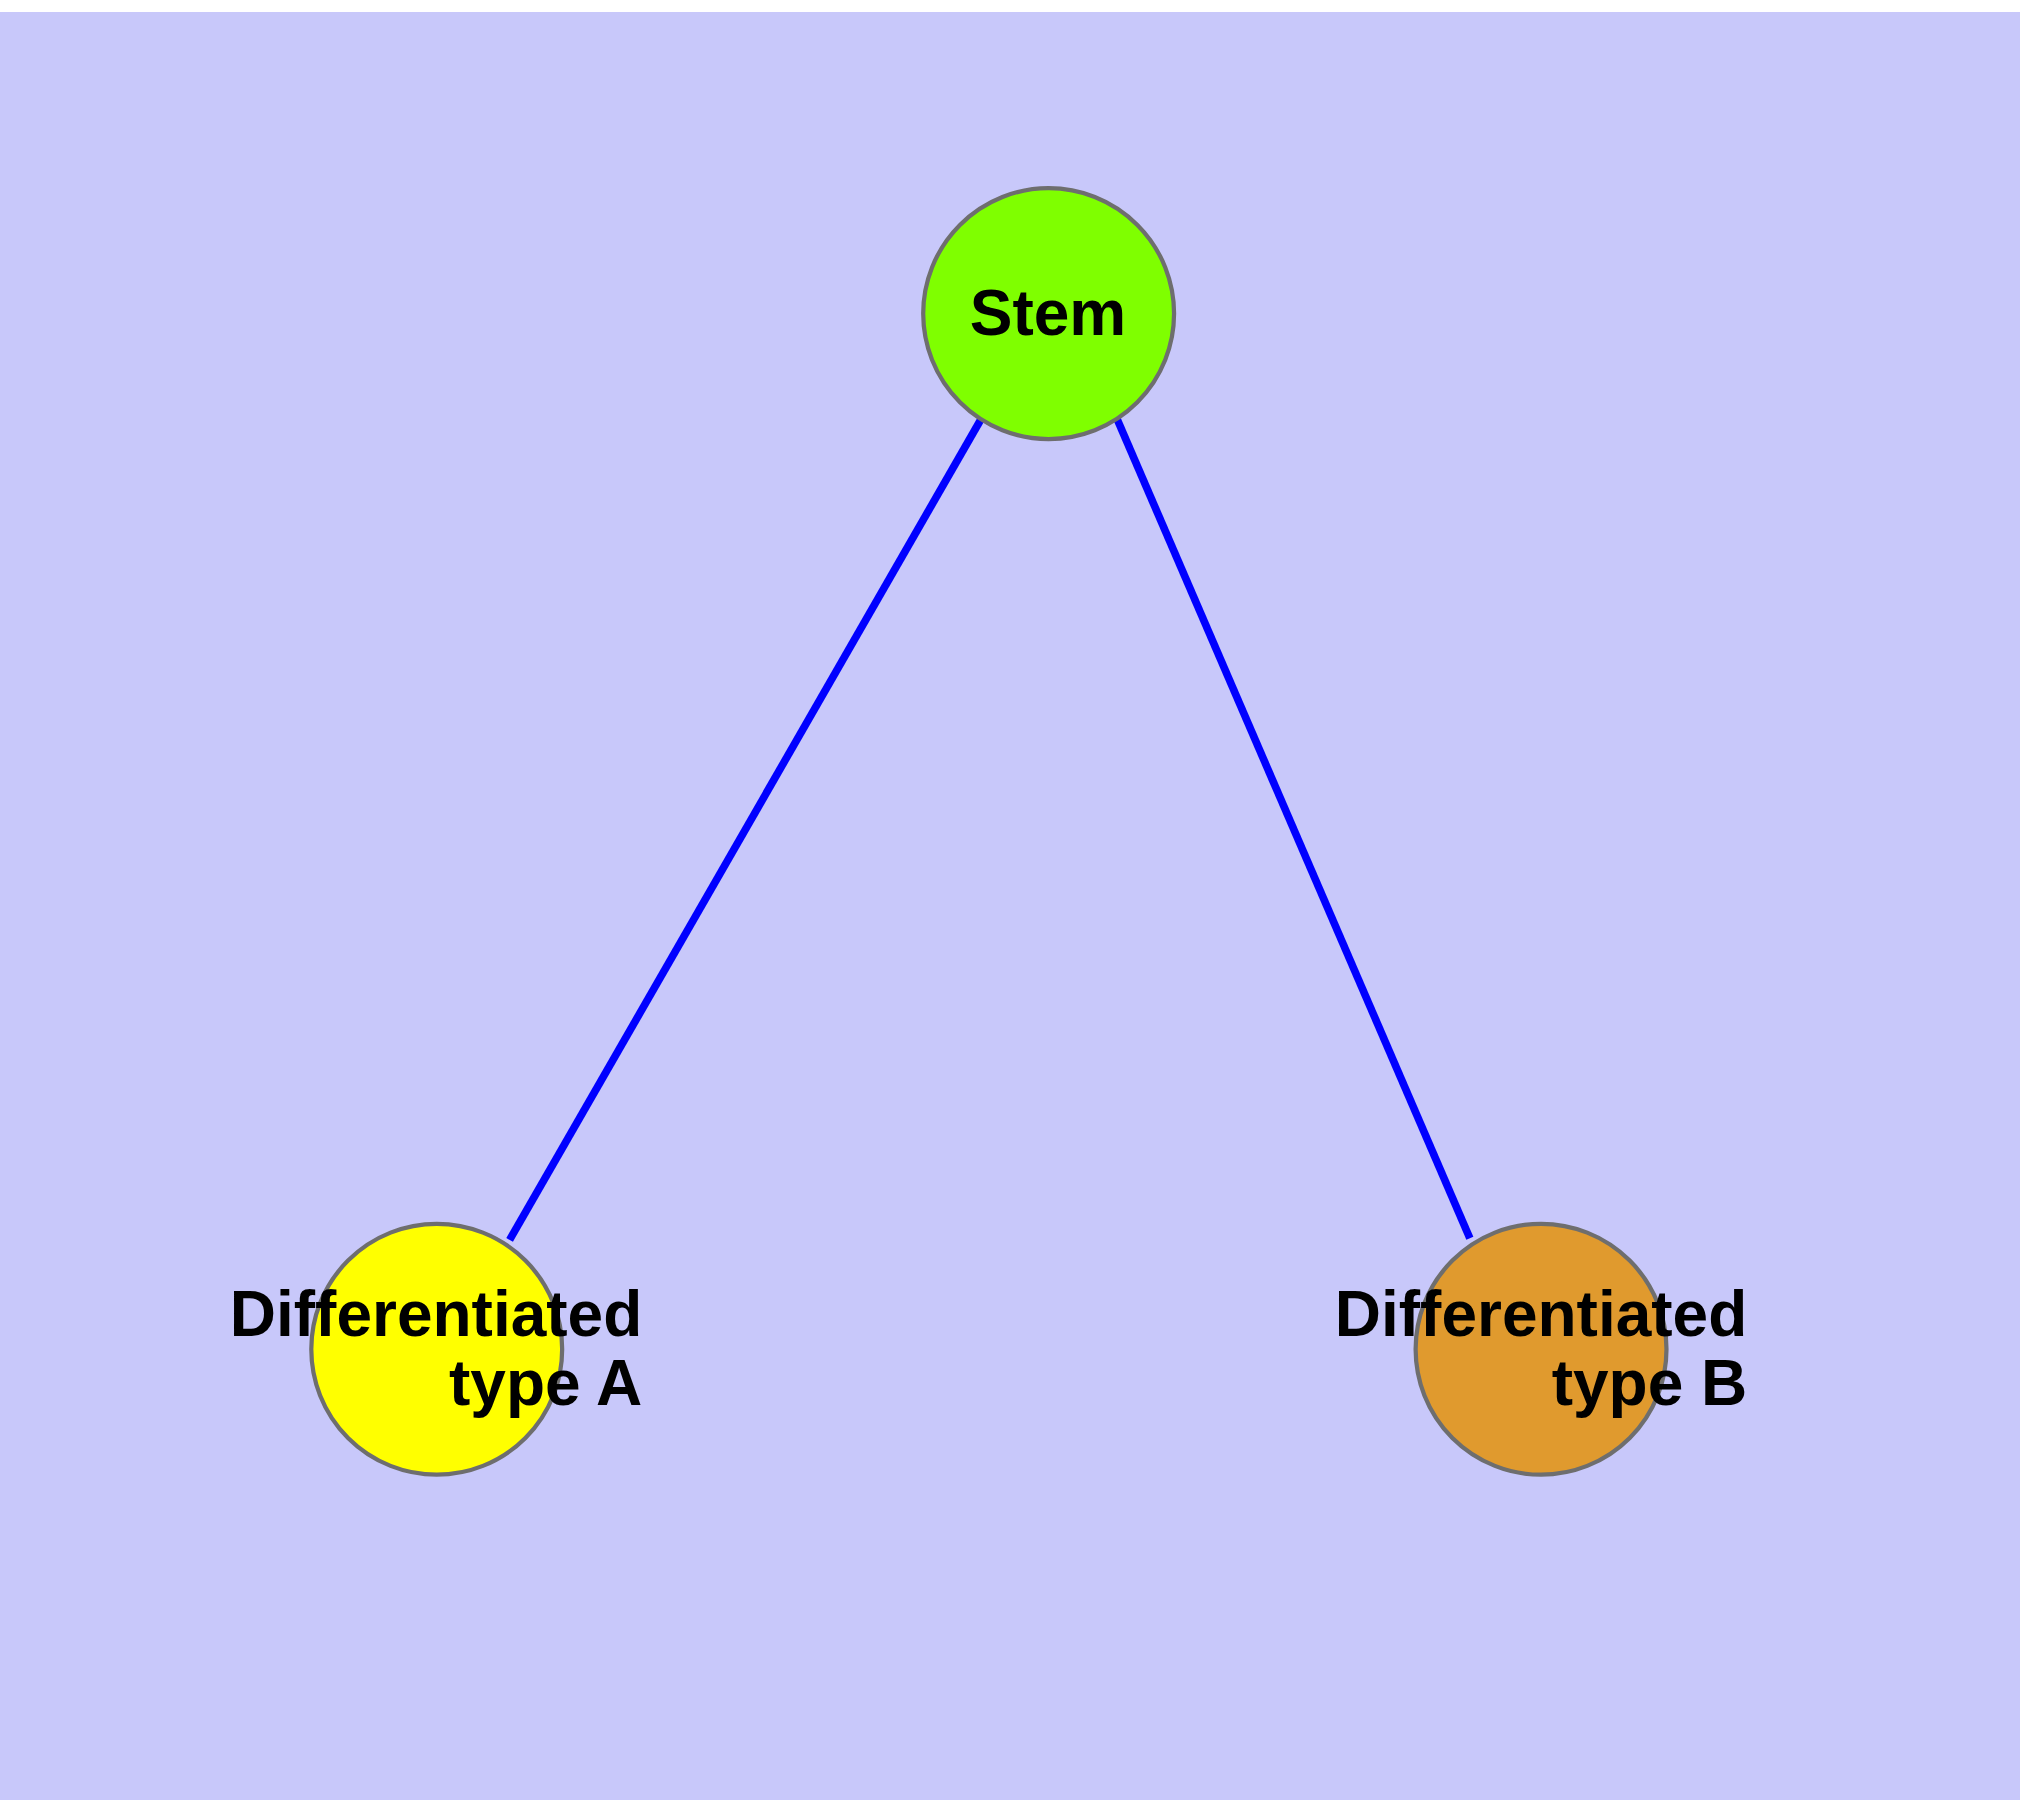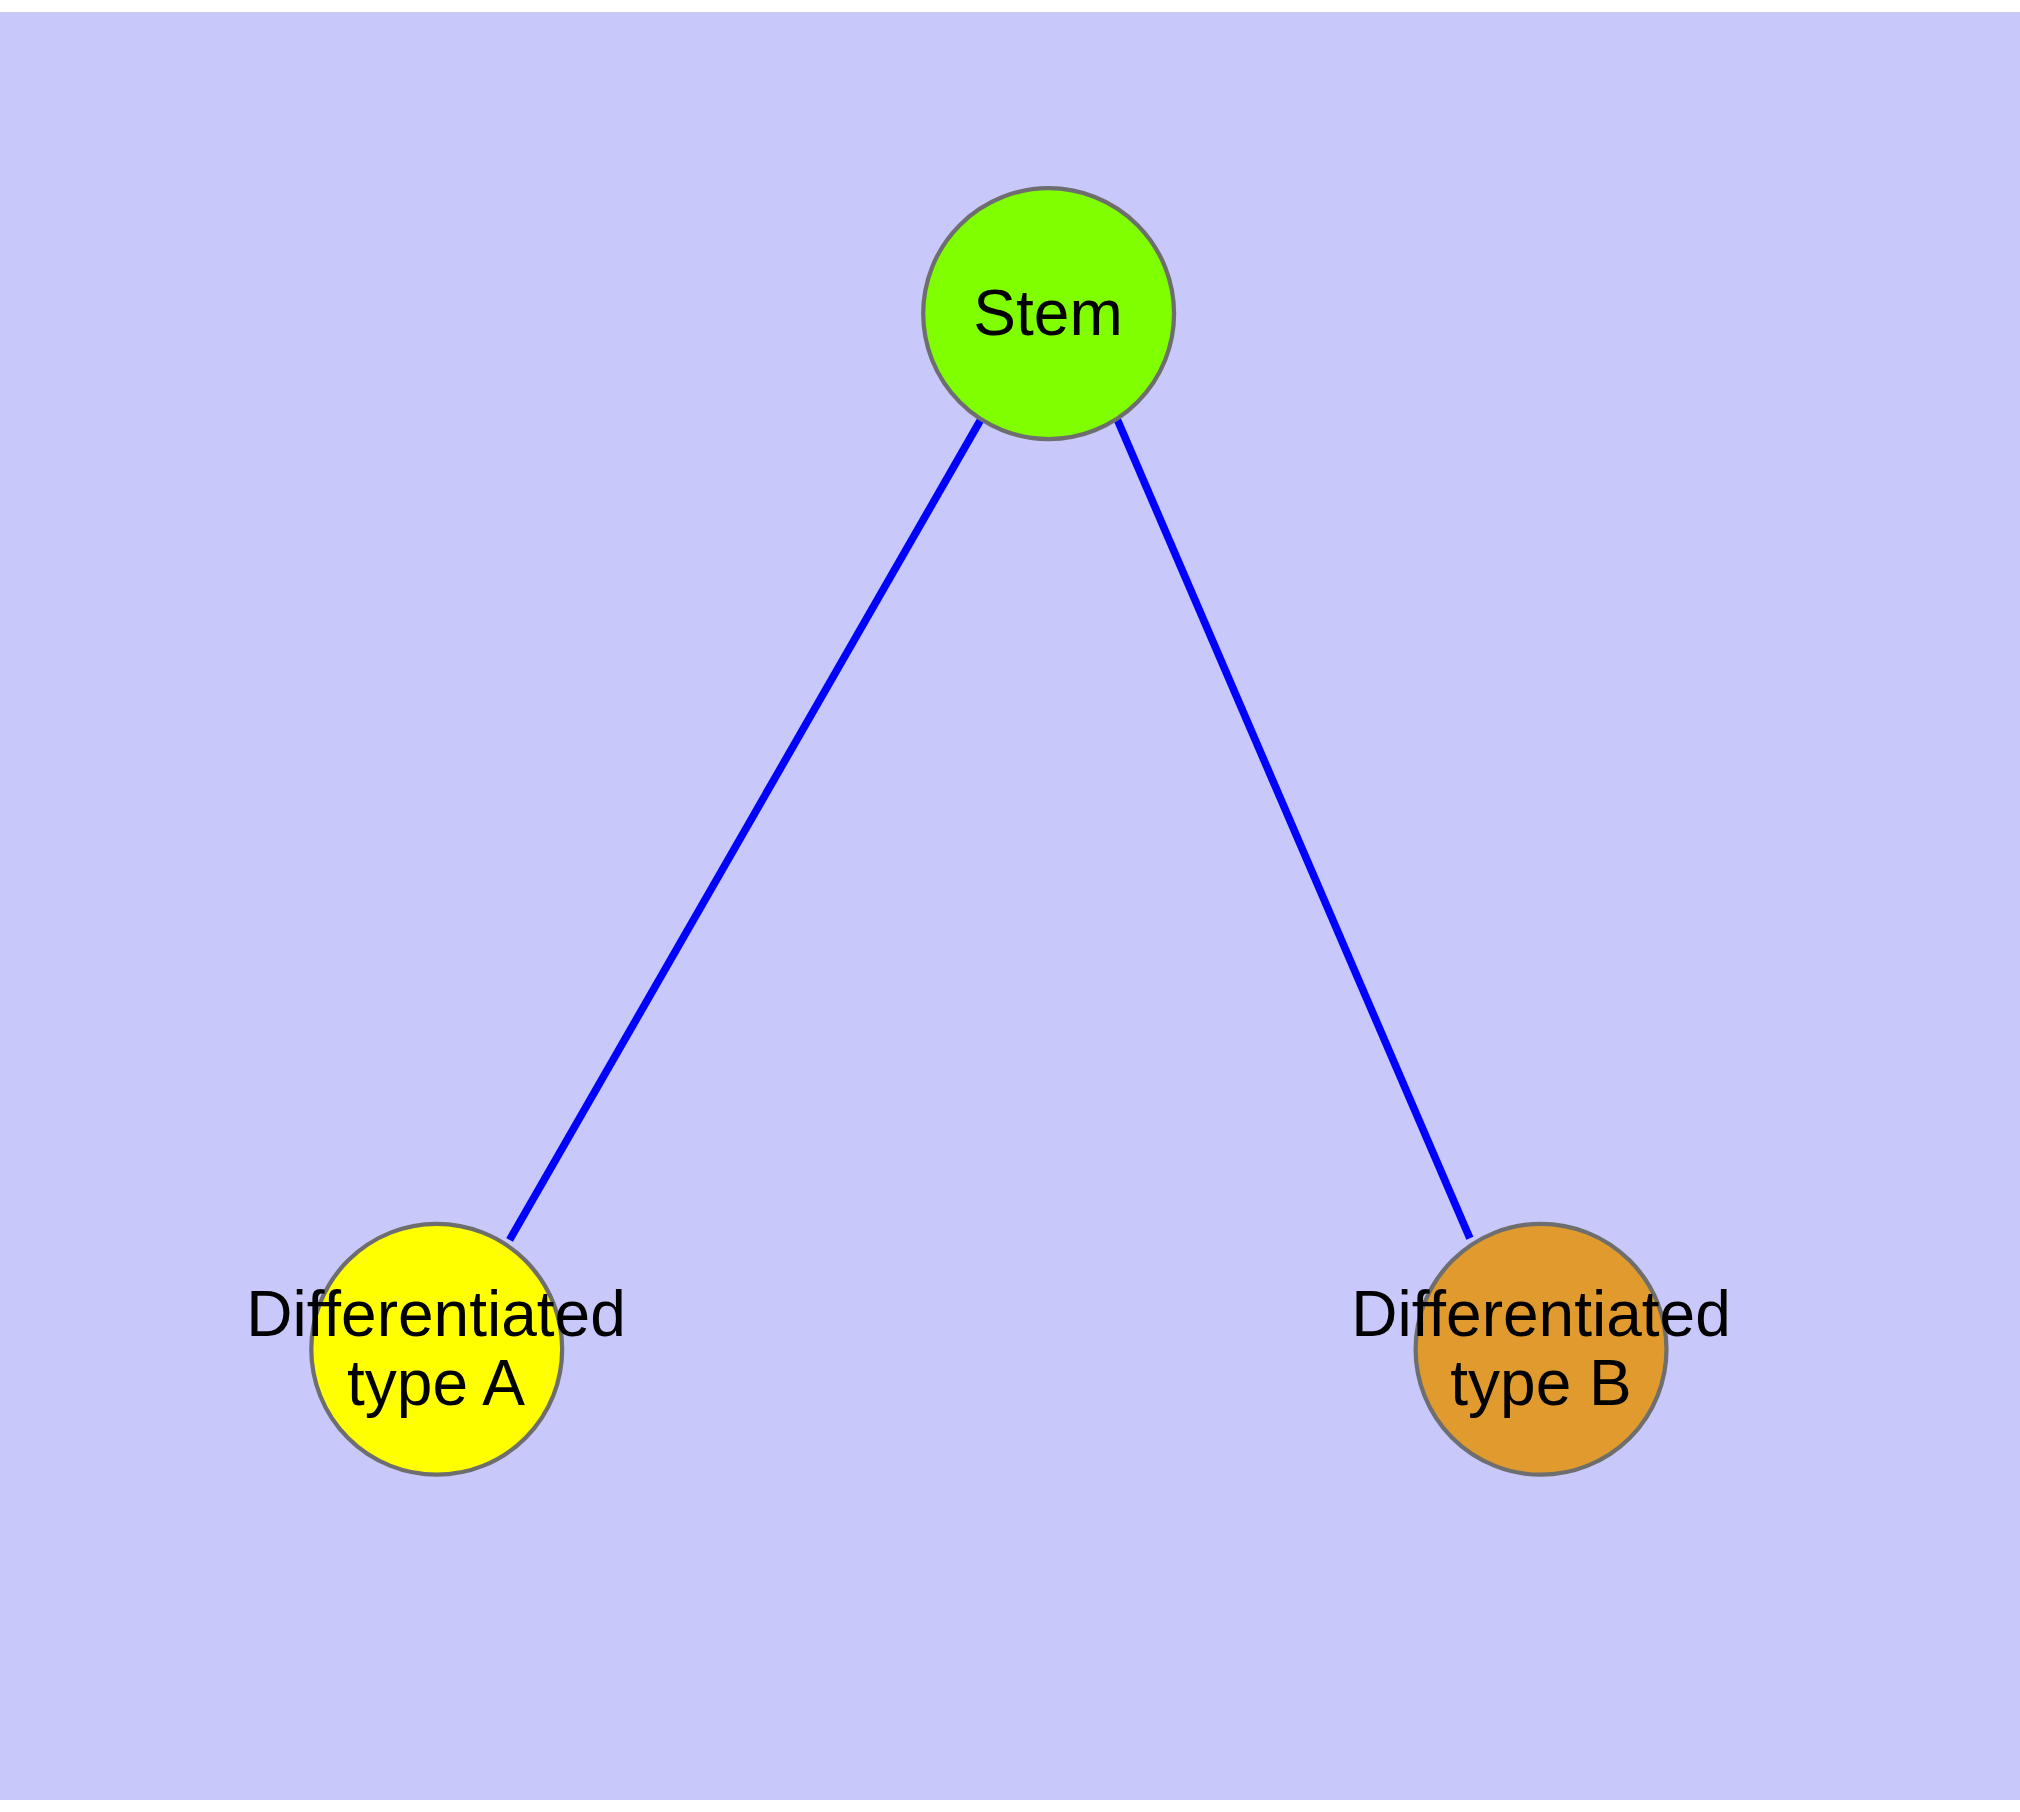--- a/index.html
+++ b/index.html
@@ -33,10 +33,10 @@
   .node-label {
     position: absolute;
     font-family: "Liberation Sans", sans-serif;
-    font-weight: normal;
+    font-weight: bold;
     color: #000000;
     white-space: pre;
-    text-align: center;
+    text-align: right;
     line-height: 1.08;
     transform: translate(-50%, -50%);
     pointer-events: none;

